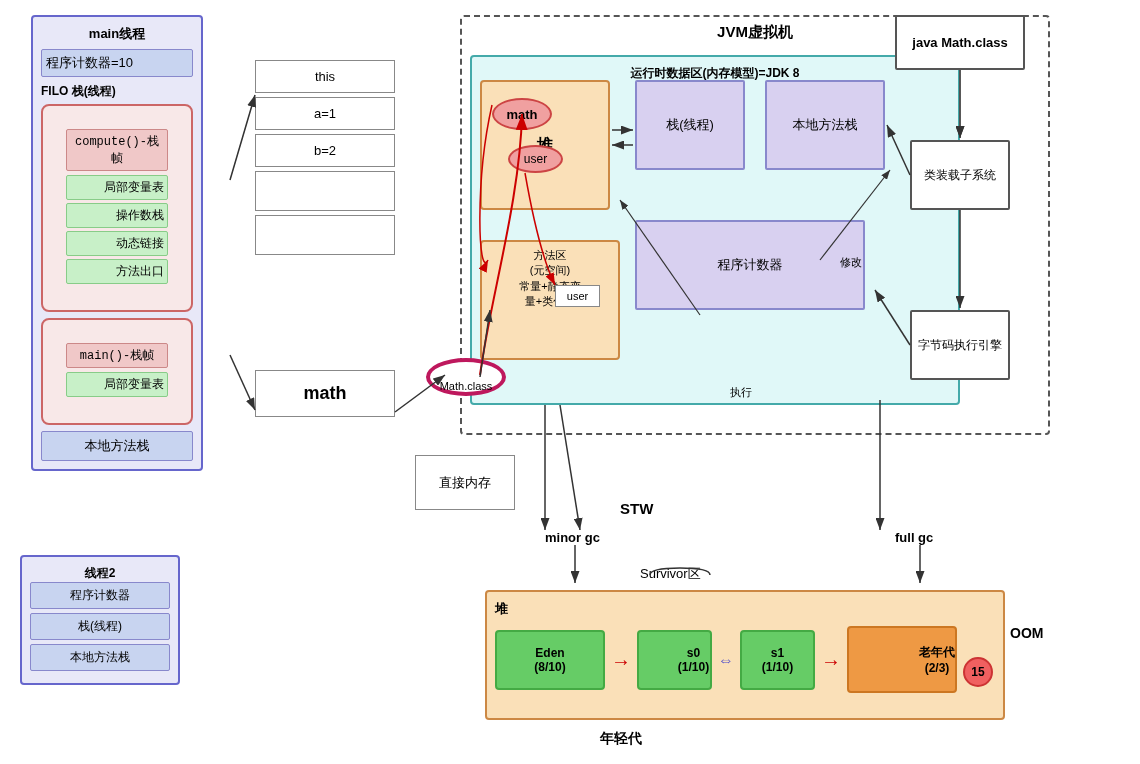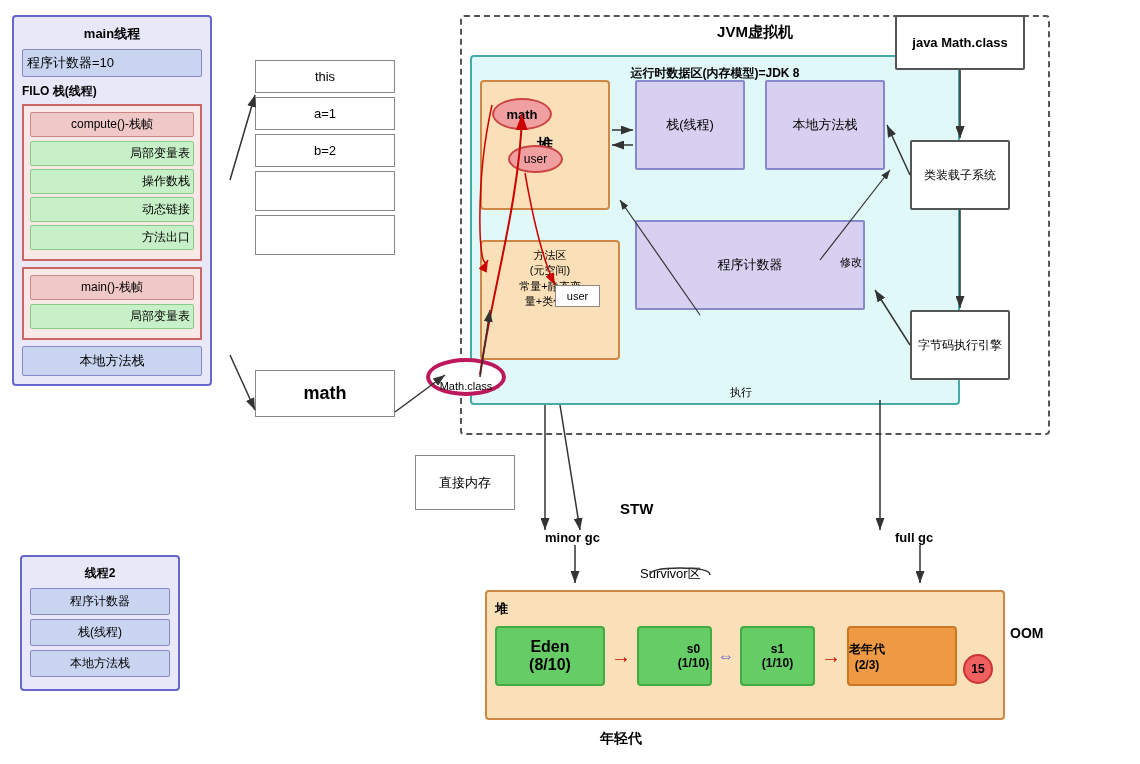--- a/index.html
+++ b/index.html
@@ -16,8 +16,8 @@
     
     .main-thread {
       position: absolute;
-      left: 12px; top: 15px;
-      width: 200px;
+      left: 31px; top: 15px;
+      width: 172px;
       border: 2px solid #6666cc;
       background: #e8e8f8;
       border-radius: 4px;

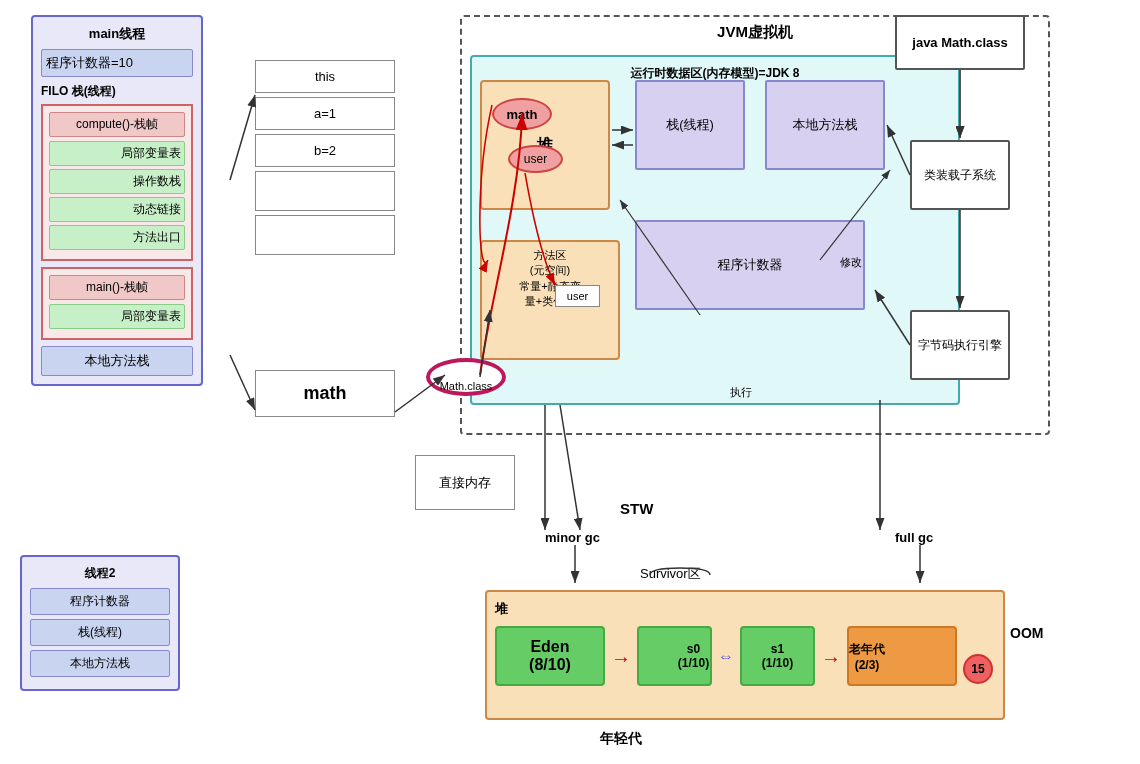--- a/index.html
+++ b/index.html
@@ -45,9 +45,10 @@
     .filo-stack {
       border: 2px solid #cc6666;
       background: #f8e8e8;
-      padding: 6px;
+      padding: 23px;
       margin-bottom: 6px;
-      border-radius: 0;
+      border-radius: 8px;
+      font-family: Liberation Mono, monospace;
     }
     .frame-title {
       background: #f0c8c8;

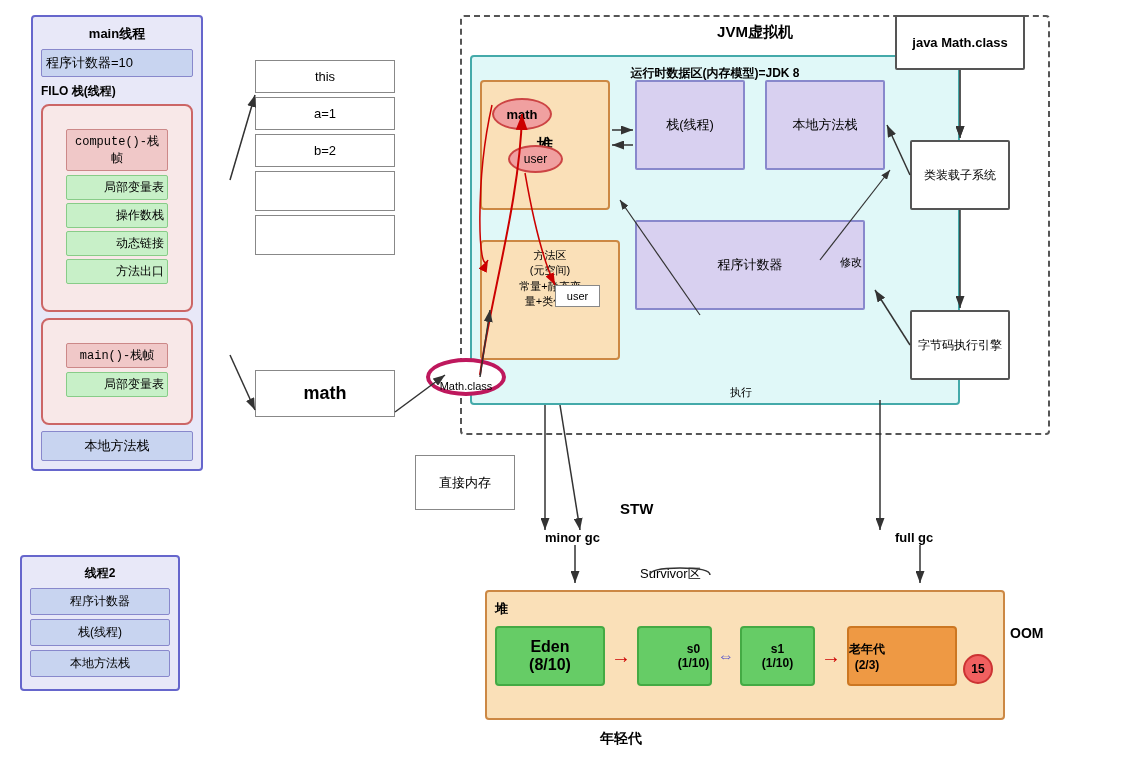--- a/index.html
+++ b/index.html
@@ -90,7 +90,6 @@
     .thread2-title {
       text-align: center;
       font-weight: bold;
-      margin-bottom: 6px;
       font-size: 12px;
     }
     .thread2-item {

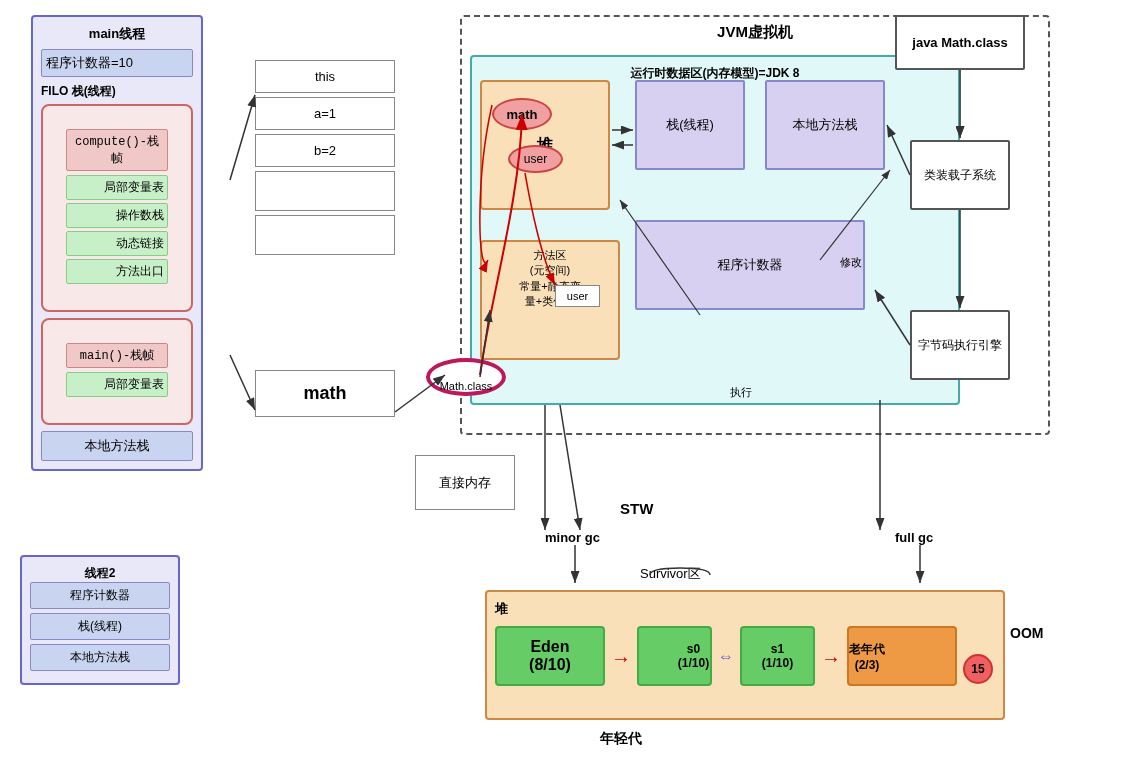--- a/index.html
+++ b/index.html
@@ -401,7 +401,7 @@
       align-items: center;
       justify-content: center;
       text-align: center;
-      font-size: 16px;
+      font-size: 12px;
       font-weight: bold;
       color: #000;
     }

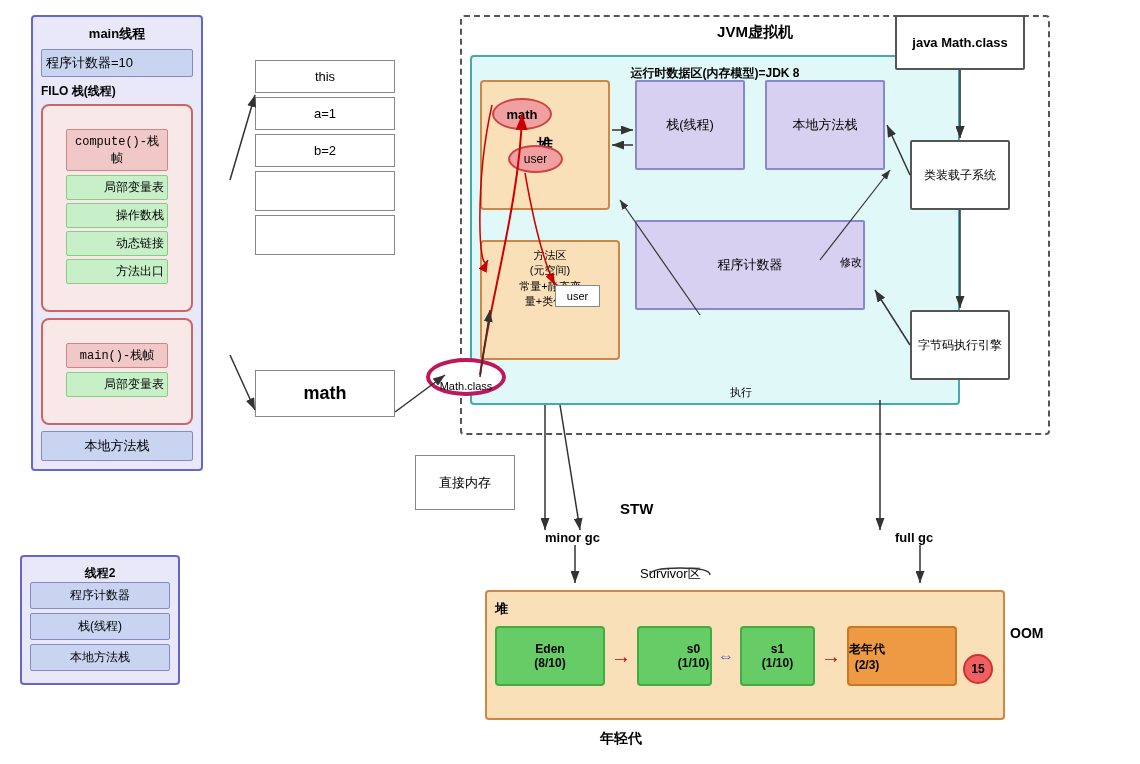--- a/index.html
+++ b/index.html
@@ -437,10 +437,10 @@
       border: 2px solid #cc7722;
       border-radius: 4px;
       width: 110px;
-      height: 60px;
-      display: flex;
-      align-items: center;
-      justify-content: flex-start;
+      height: 67px;
+      display: flex;
+      align-items: center;
+      justify-content: flex-end;
       text-align: center;
       font-size: 12px;
       font-weight: bold;

